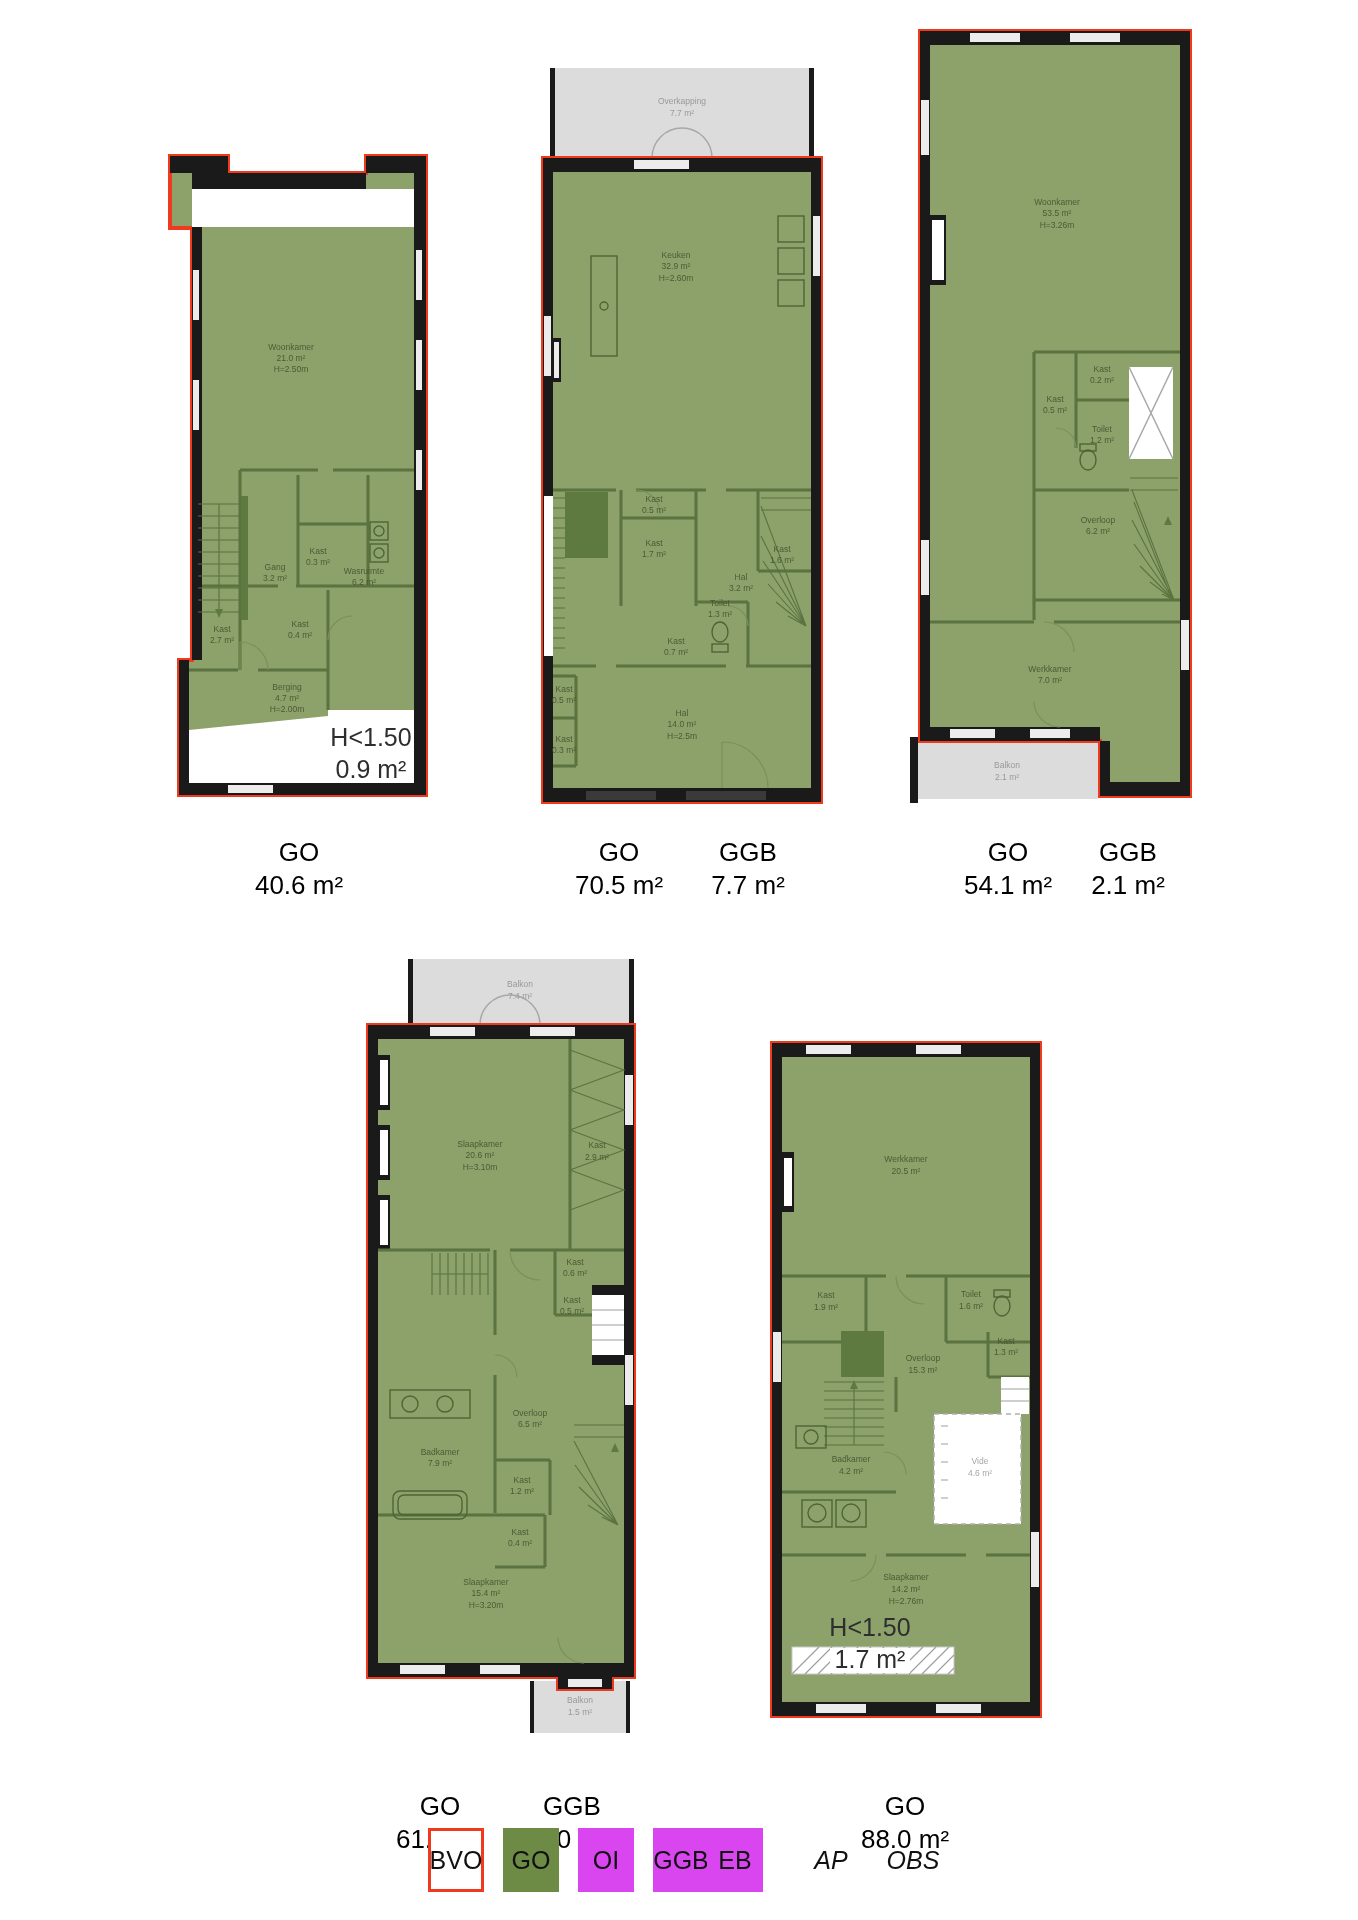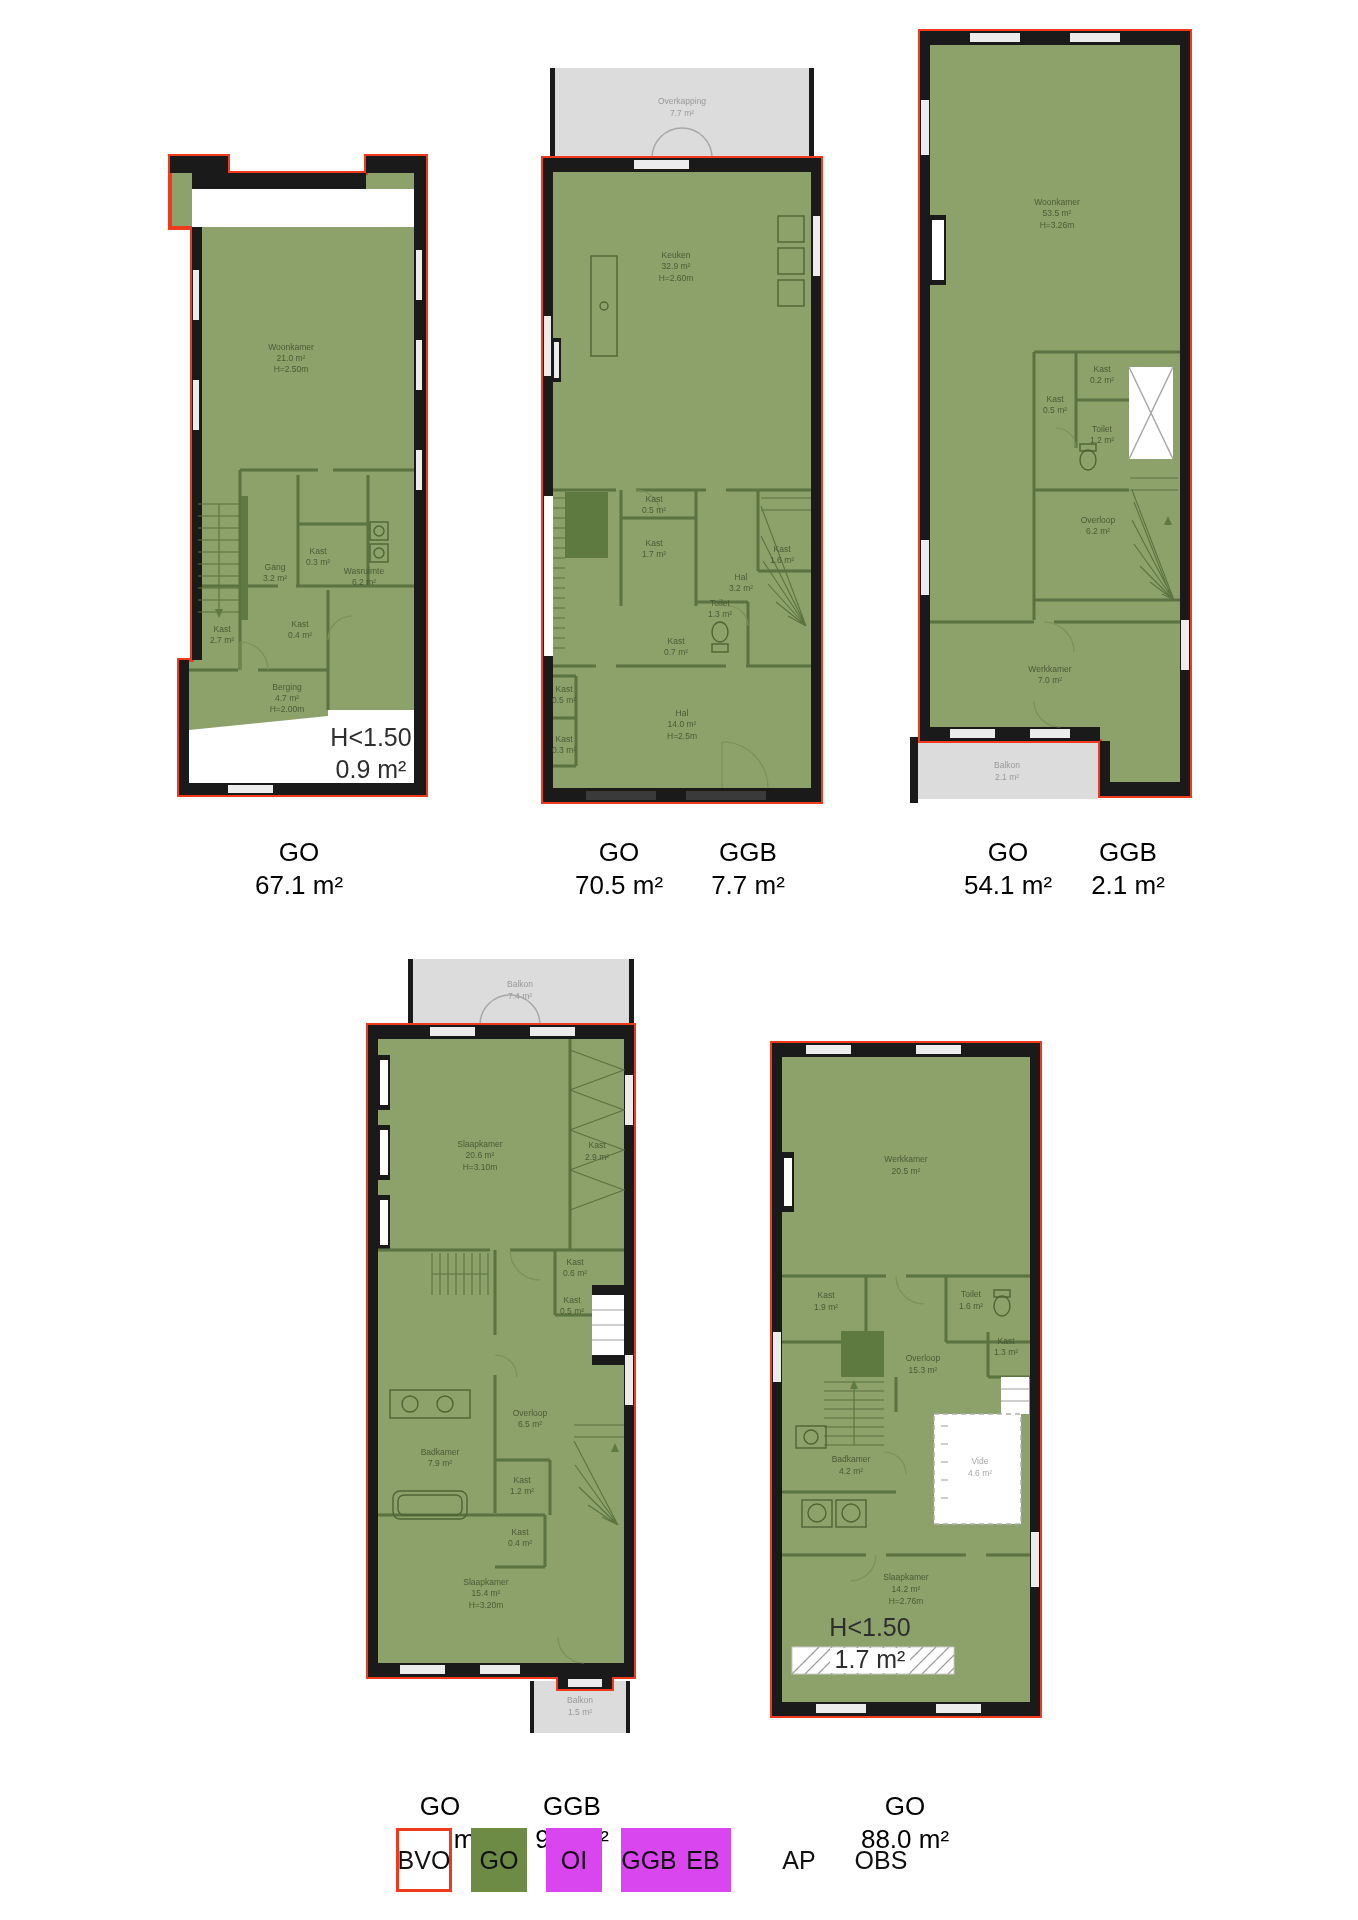--- a/index.html
+++ b/index.html
@@ -385,7 +385,7 @@
 
   <div class="metric" style="left:219px;top:836px">
     <div>GO</div>
-    <div>67.1 m²</div>
+    <div>40.6 m²</div>
   </div>
   <div class="metric" style="left:539px;top:836px">
     <div>GO</div>

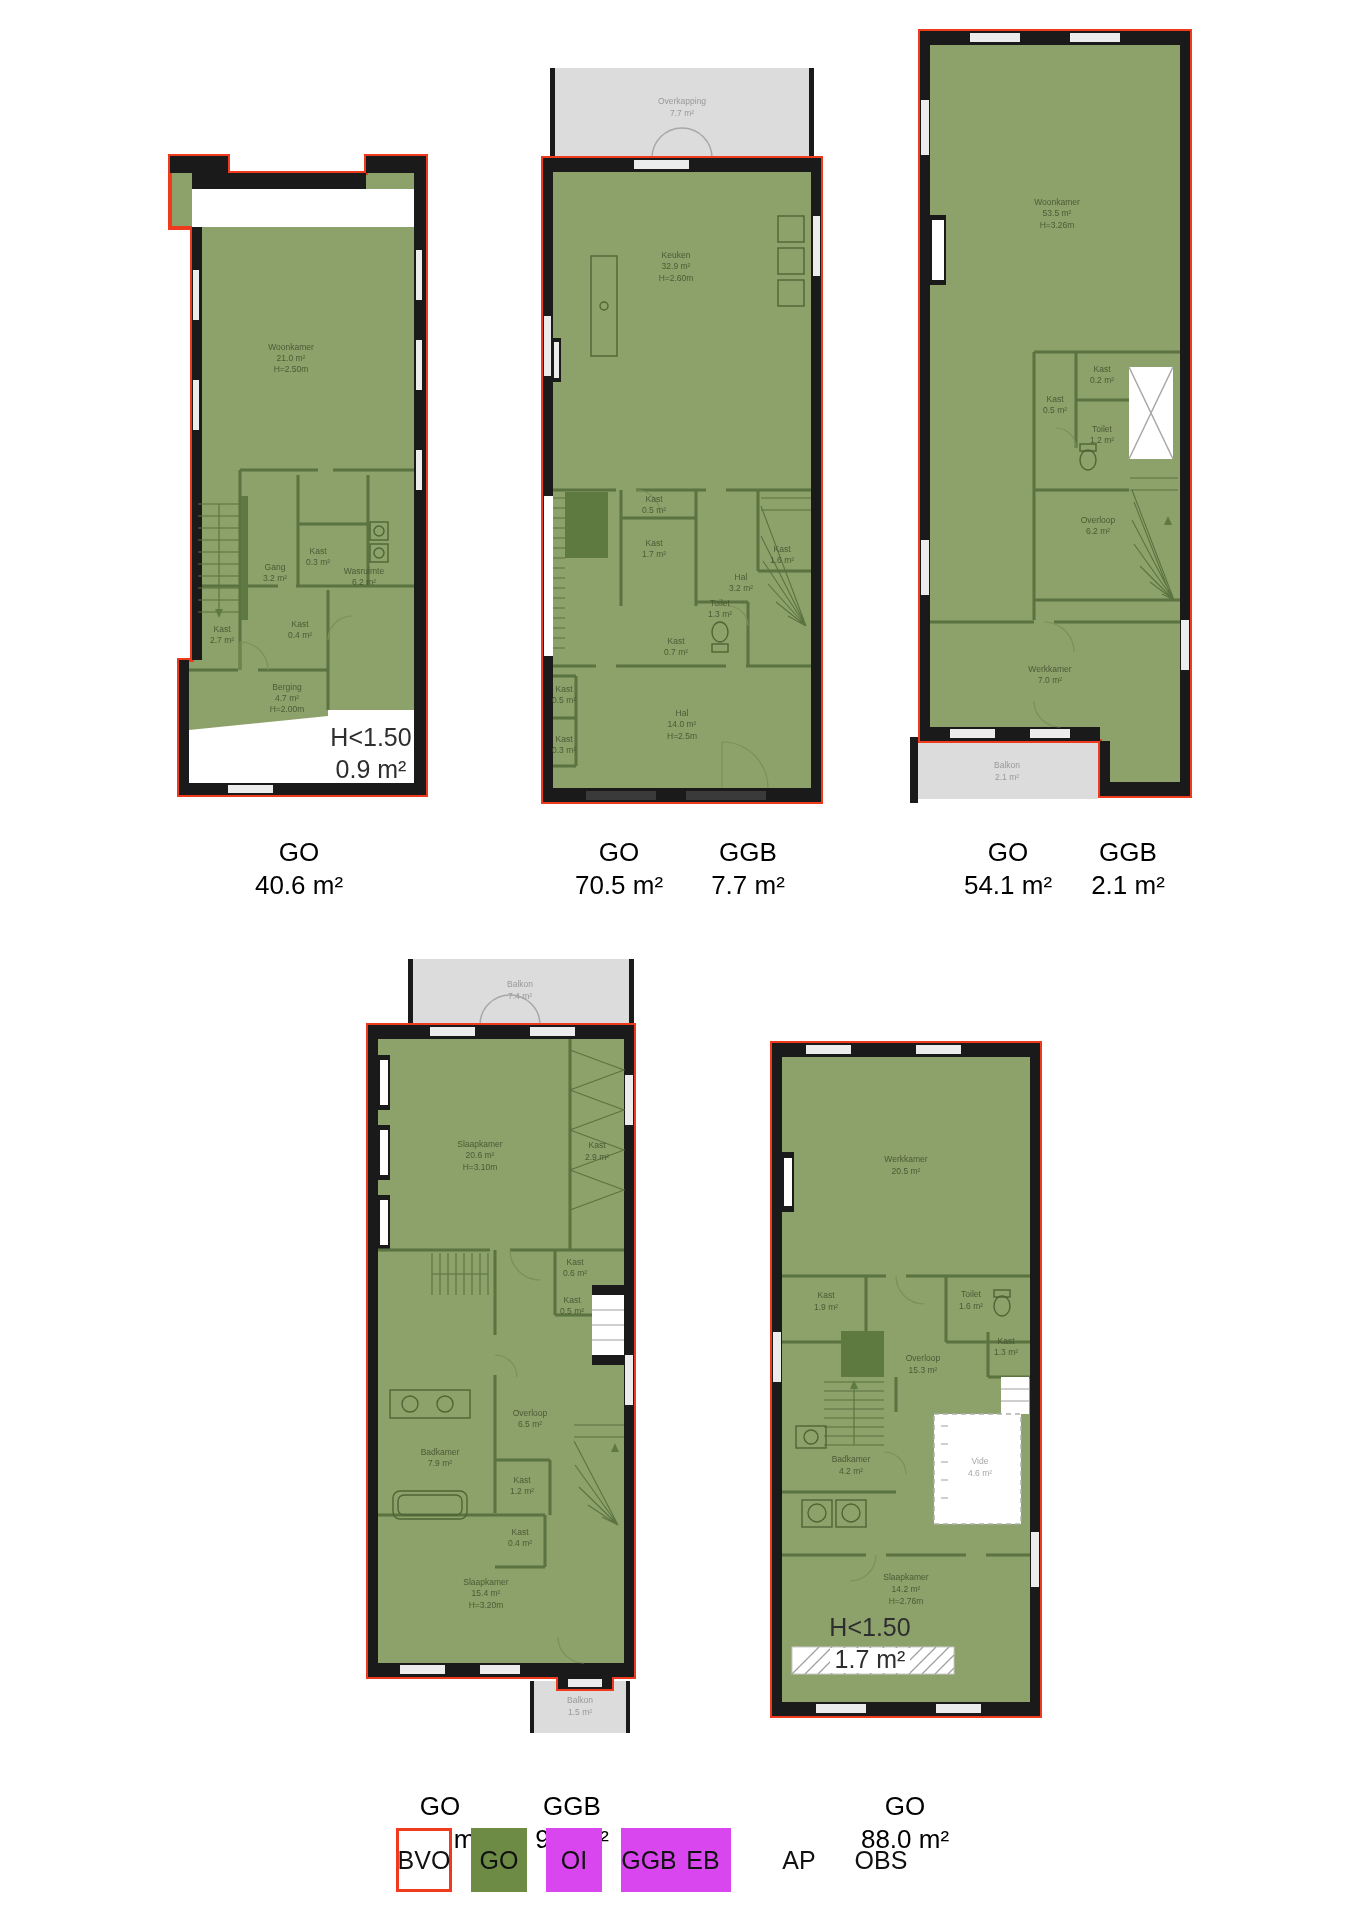--- a/index.html
+++ b/index.html
@@ -24,7 +24,7 @@
   .ann{font:25px "Liberation Sans",sans-serif;fill:#2e2e2e;text-anchor:middle;}
   .metric{position:absolute;width:160px;text-align:center;color:#000;
           font-size:26px;line-height:33px;}
-  .legend-item{position:absolute;top:1828px;height:53px;}
+  .legend-item{position:absolute;top:1828px;height:53px;margin-left:32px;}
   .leg-box{width:56px;height:64px;display:flex;align-items:center;justify-content:center;
            font-size:25px;color:#111;box-sizing:border-box;}
   .leg-bvo{background:#fff;border:3px solid #ef3a1d;}

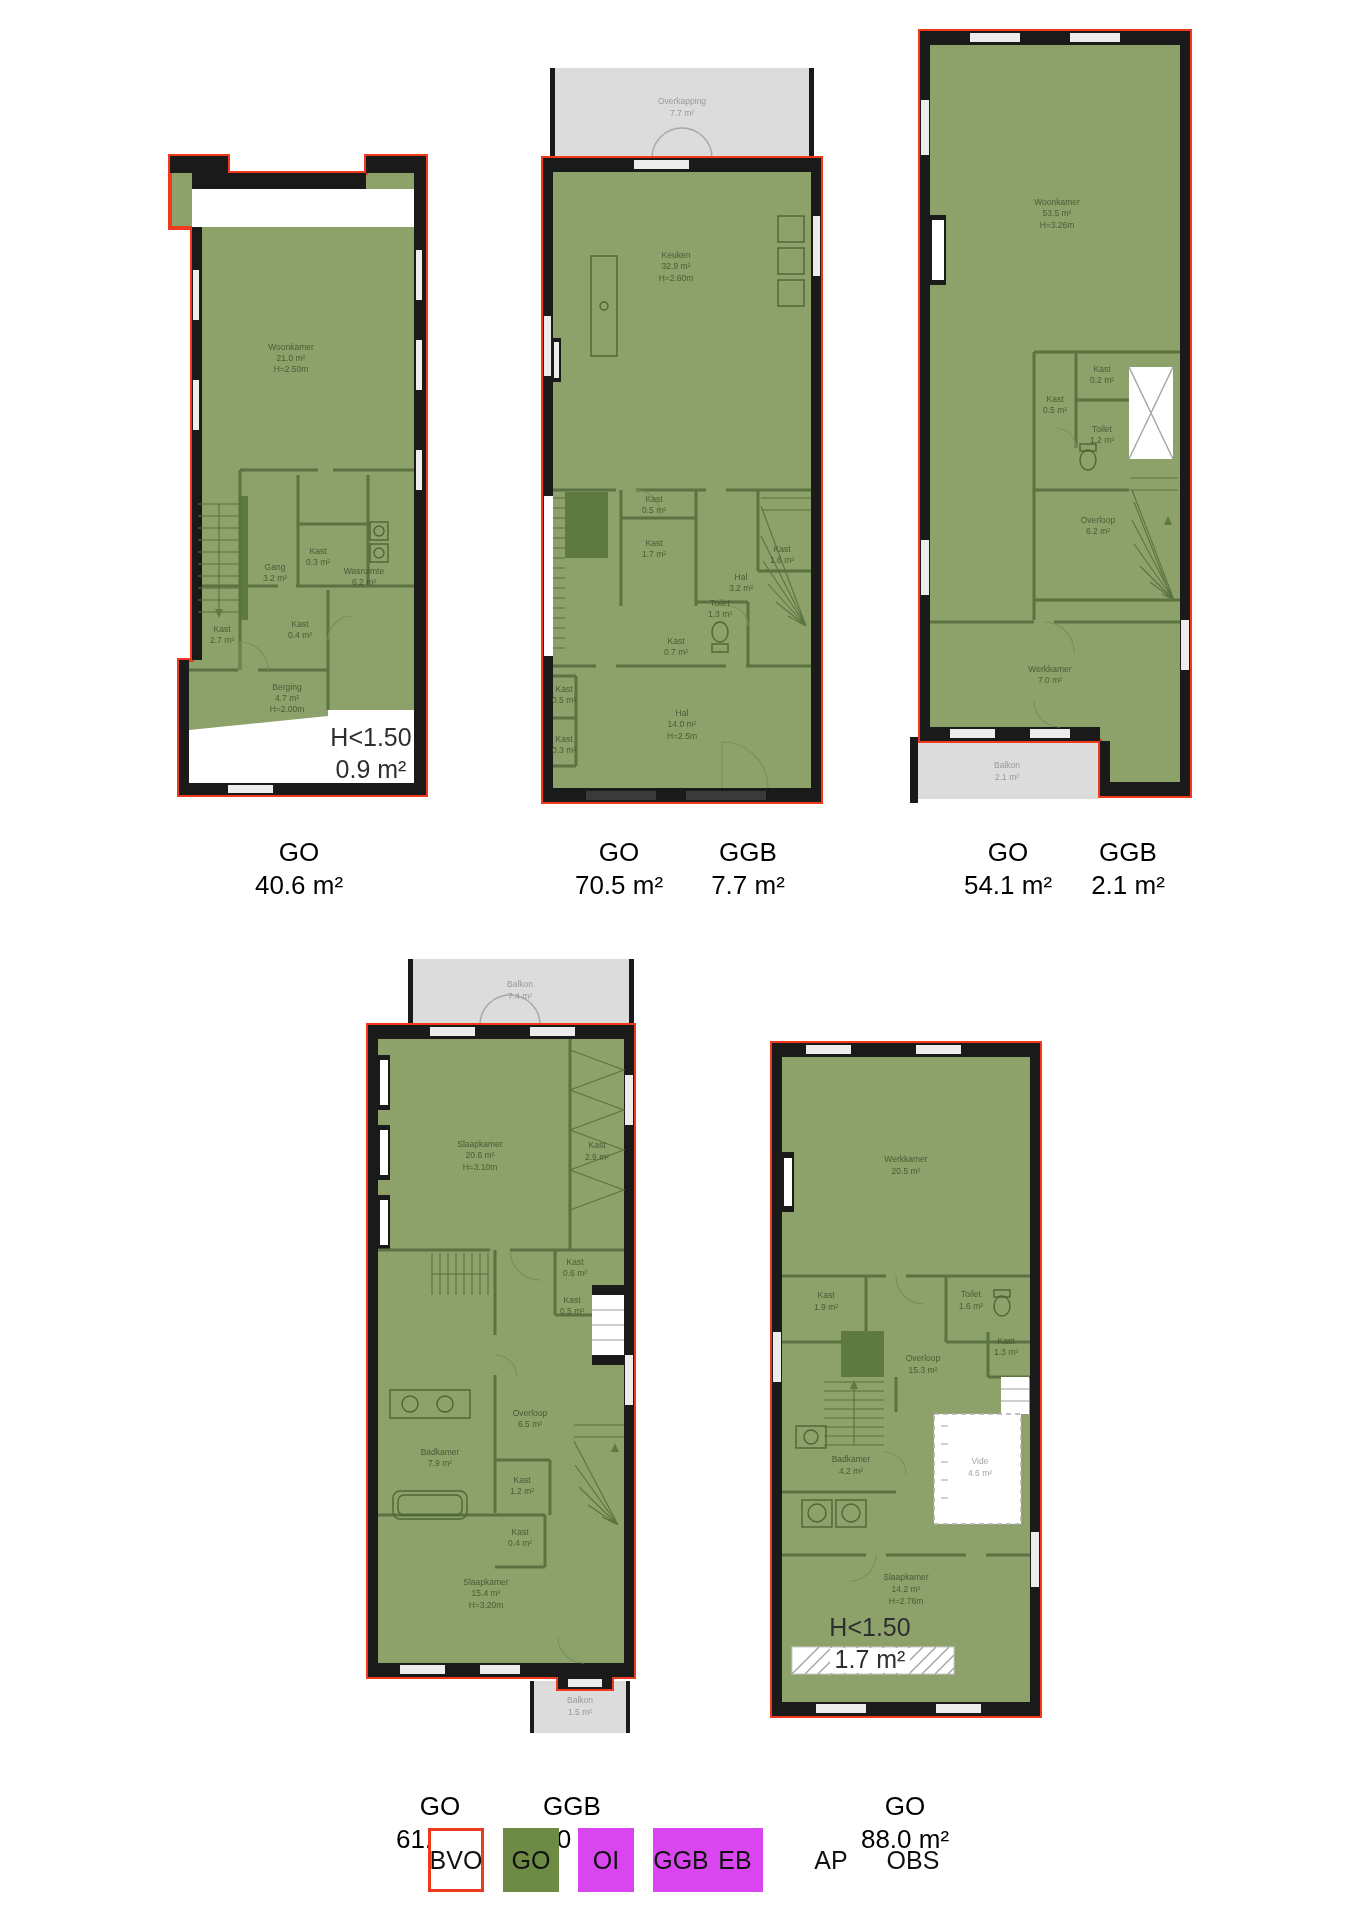--- a/index.html
+++ b/index.html
@@ -30,7 +30,7 @@
   .leg-bvo{background:#fff;border:3px solid #ef3a1d;}
   .leg-go{background:#6d8b45;}
   .leg-gray{background:#d946ef;}
-  .leg-none{background:transparent;width:70px;}
+  .leg-none{background:transparent;width:70px;font-style:italic;}
 </style>
 </head>
 <body>

